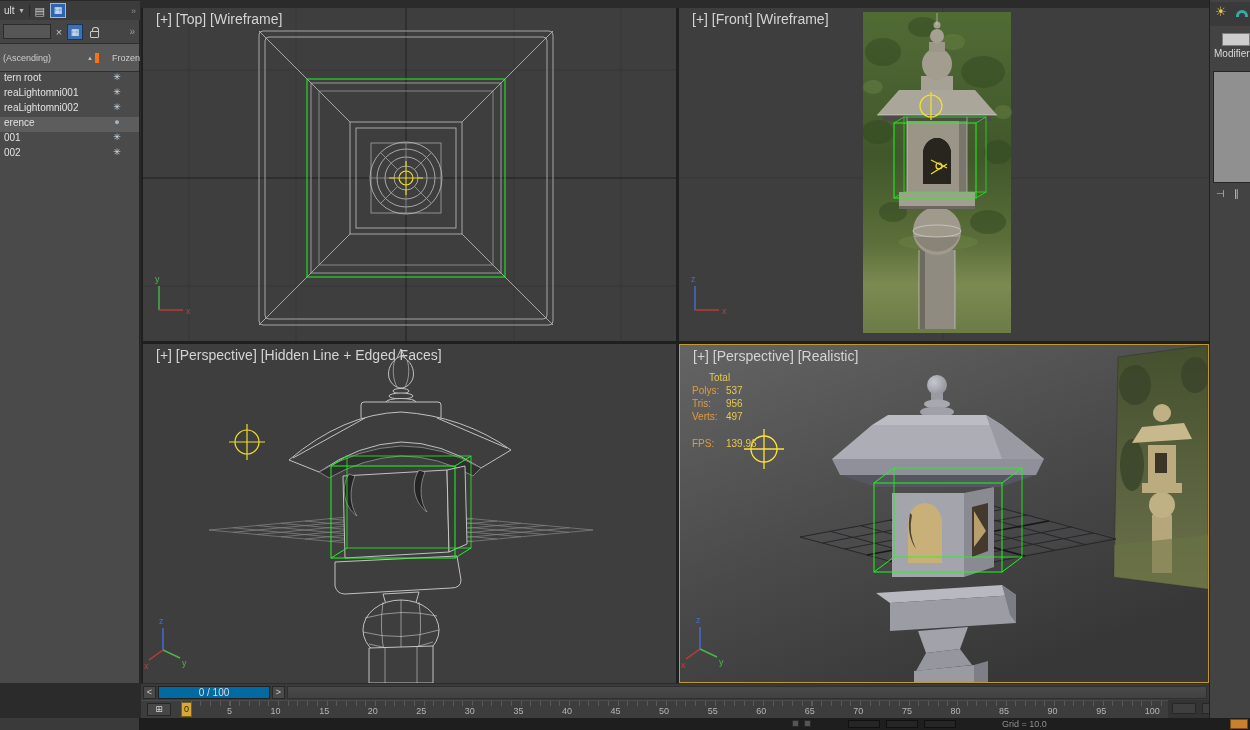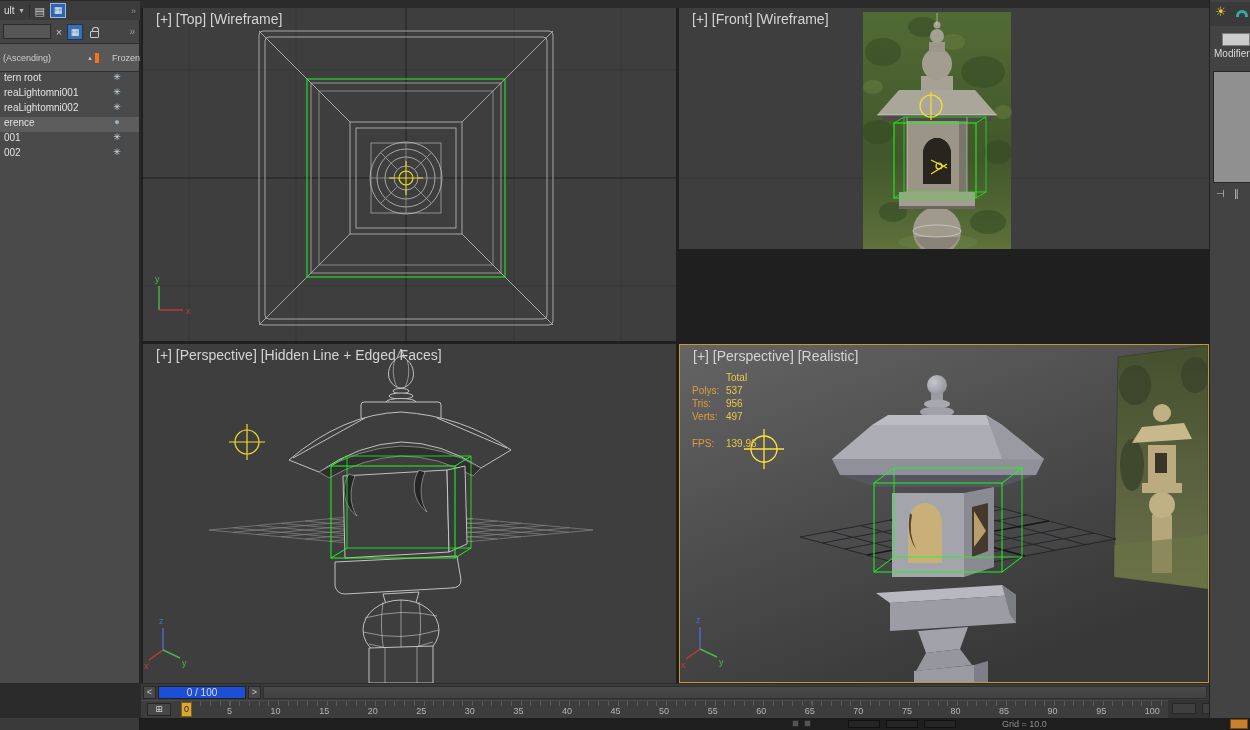--- a/index.html
+++ b/index.html
@@ -42,7 +42,7 @@
   #vp-area{position:absolute;left:141px;top:8px;width:1068px;height:675px;background:#1f1f1f}
   .viewport{position:absolute;background:#3e3e3e;overflow:hidden}
   #vp-top{left:2px;top:0;width:533px;height:333px}
-  #vp-front{left:538px;top:0;width:530px;height:241px}
+  #vp-front{left:538px;top:0;width:530px;height:333px}
   #vp-hl{left:2px;top:336px;width:533px;height:339px}
   #vp-real{left:538px;top:336px;width:530px;height:339px;border:1px solid #c29a2b}
   .vp-label{position:absolute;left:13px;top:3px;font-size:14px;color:#d4d4d4;z-index:3;white-space:nowrap}

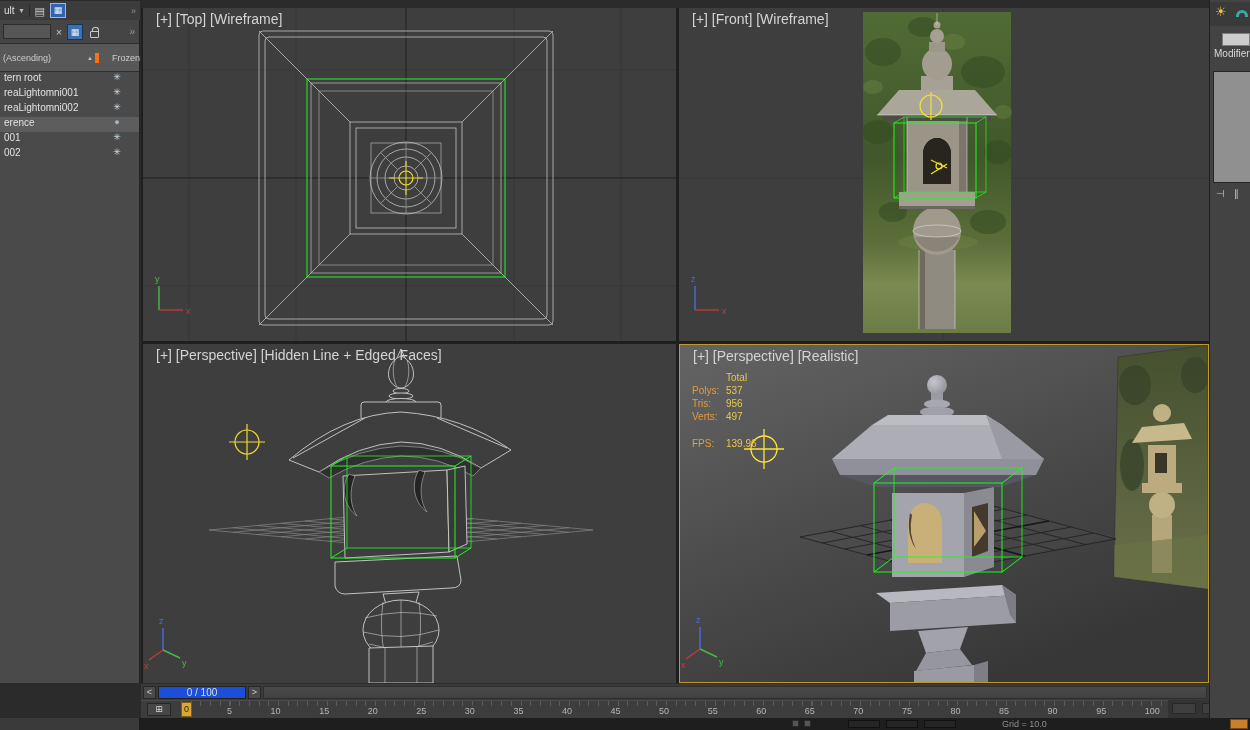--- a/index.html
+++ b/index.html
@@ -51,7 +51,7 @@
   .stats .row{white-space:nowrap}
   .stats .lab{color:#e09b3c;display:inline-block;min-width:34px}
   .stats .val{color:#e8c84a}
-  .stats .total{margin-left:34px;color:#e8c84a}
+  .stats .total{margin-left:17px;color:#e8c84a}
   .stats .fpsrow{margin-top:14px}
 
   

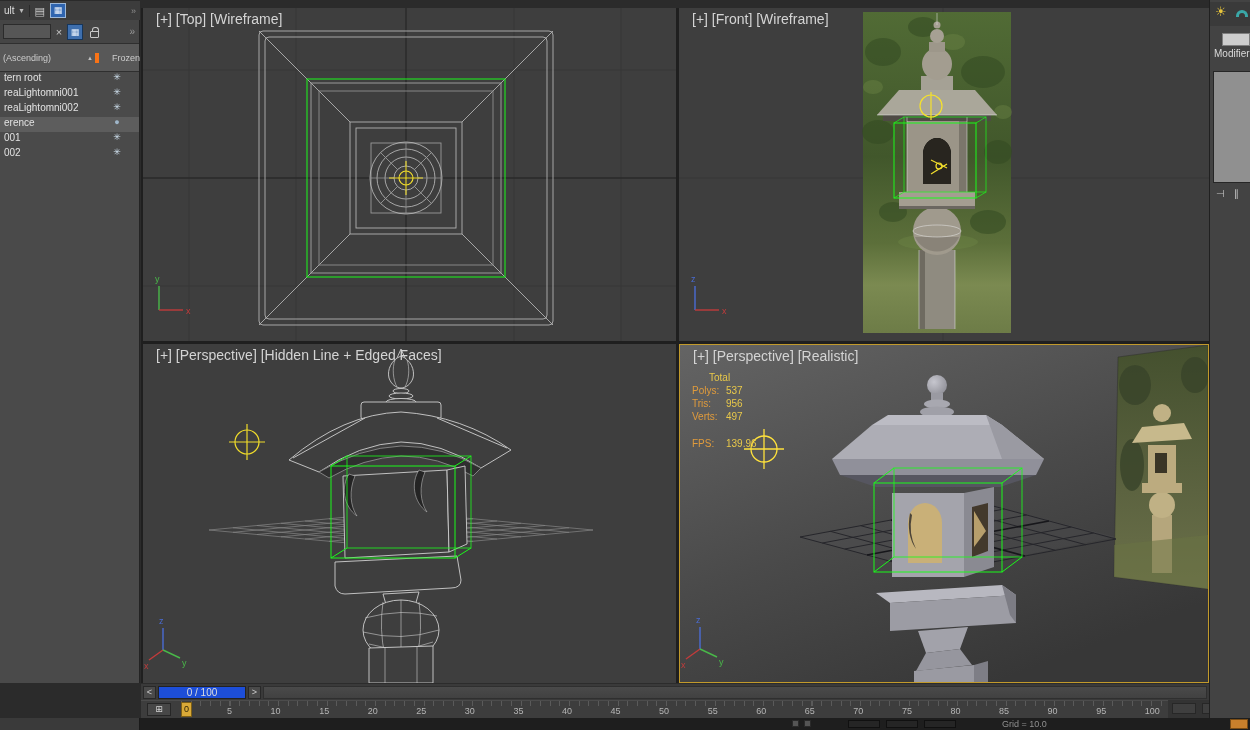--- a/index.html
+++ b/index.html
@@ -57,7 +57,7 @@
   
   #timeslider{position:absolute;left:141px;top:683px;width:1068px;height:17px;background:#3a3a3a;display:flex;align-items:center;gap:2px;padding:1px 2px;border-top:1px solid #2c2c2c}
   .ts-btn{width:13px;height:13px;background:#4a4a4a;border:1px solid #282828;font-size:9px;color:#ccc;text-align:center;line-height:11px}
-  .ts-field{width:88px;height:13px;background:#1d4ed8;border:1px solid #222;font-size:10px;color:#ddd;text-align:center;line-height:11px}
+  .ts-field{width:112px;height:13px;background:#0369a1;border:1px solid #222;font-size:10px;color:#ddd;text-align:center;line-height:11px}
   .ts-track{flex:1;height:13px;background:linear-gradient(#4a4a4a,#414141);border:1px solid #2f2f2f}
   #trackbar{position:absolute;left:141px;top:700px;width:1027px;height:18px;background:#3d3d3d;border-top:1px solid #4c4c4c}
   #trackbar .ticks{position:absolute;left:40px;right:4px;top:0;height:5px;background:repeating-linear-gradient(90deg,#5a5a5a 0 1px,transparent 1px 9.7px)}

